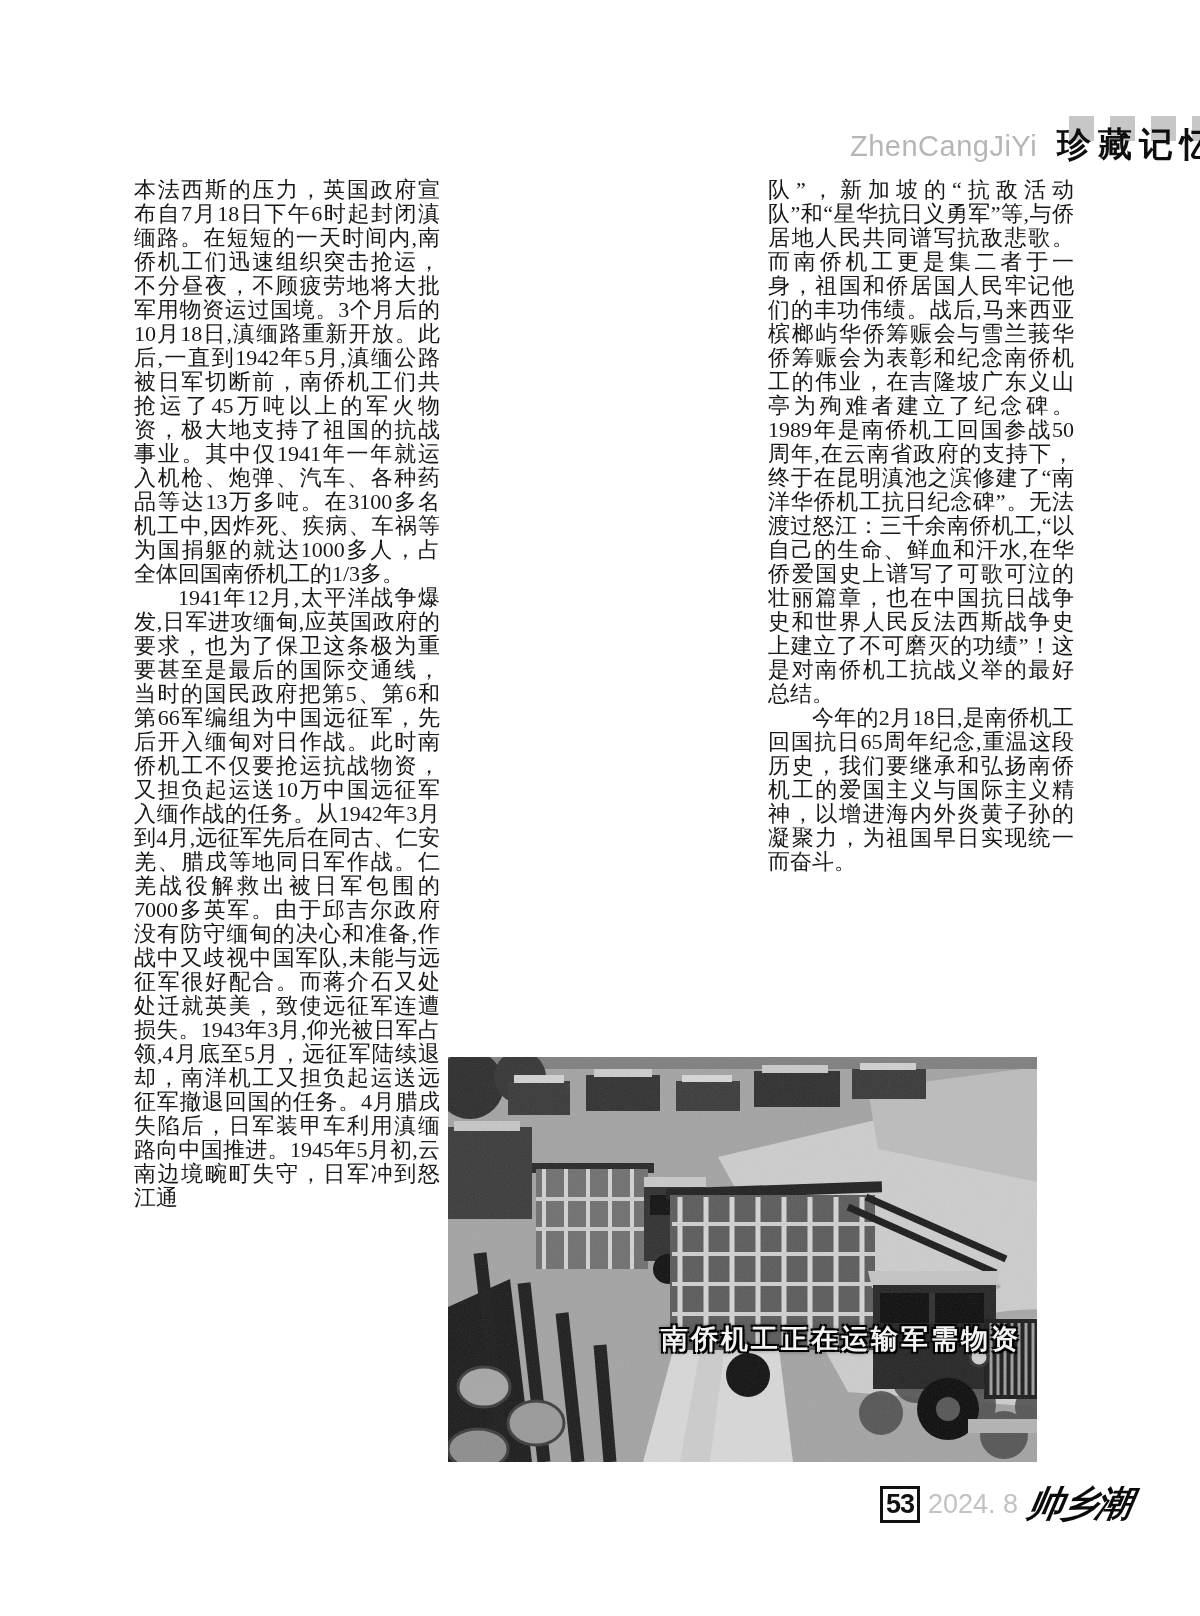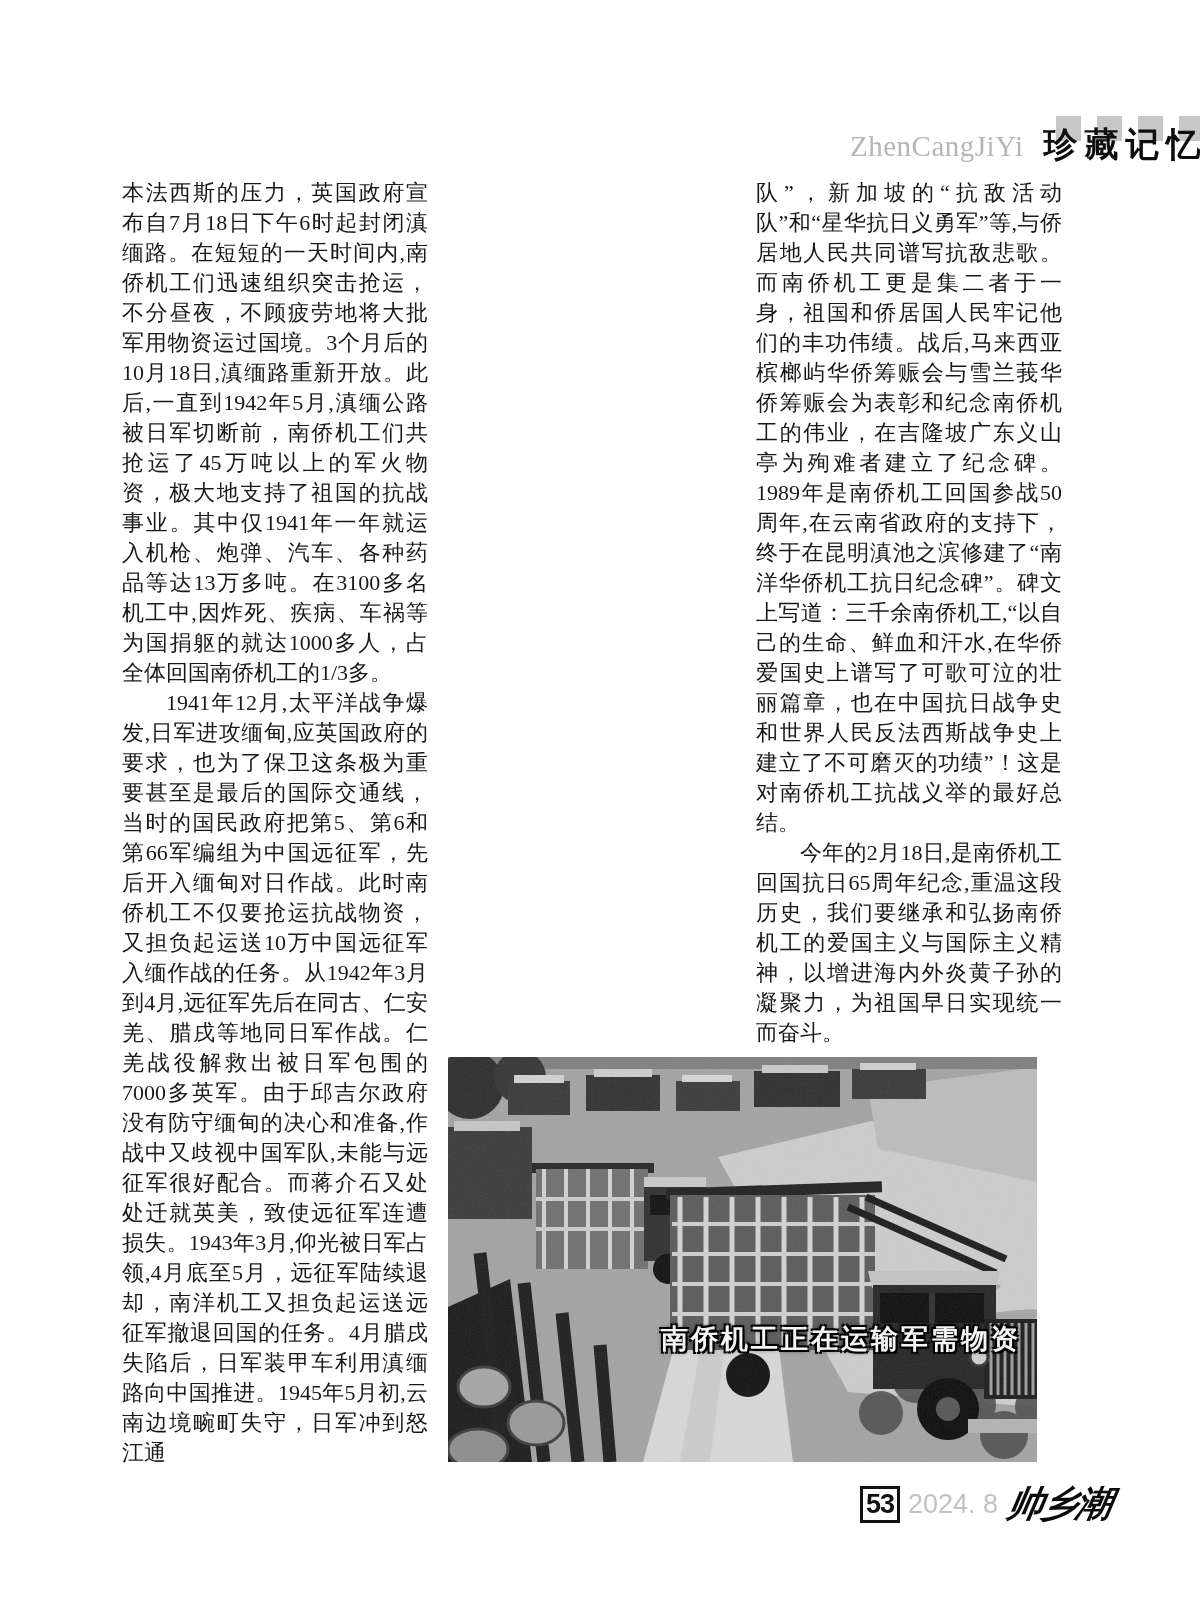--- a/index.html
+++ b/index.html
@@ -12,7 +12,7 @@
   
   .header { position:absolute; top:126px; left:850px; display:flex; align-items:baseline; gap:20px; }
   .pinyin {
-    font-family:Liberation Serif, serif;
+    font-family:Liberation Sans, sans-serif;
     color:#b6b6b6; font-size:29px; letter-spacing:0.5px;
   }
   .title { display:flex; gap:7px; }

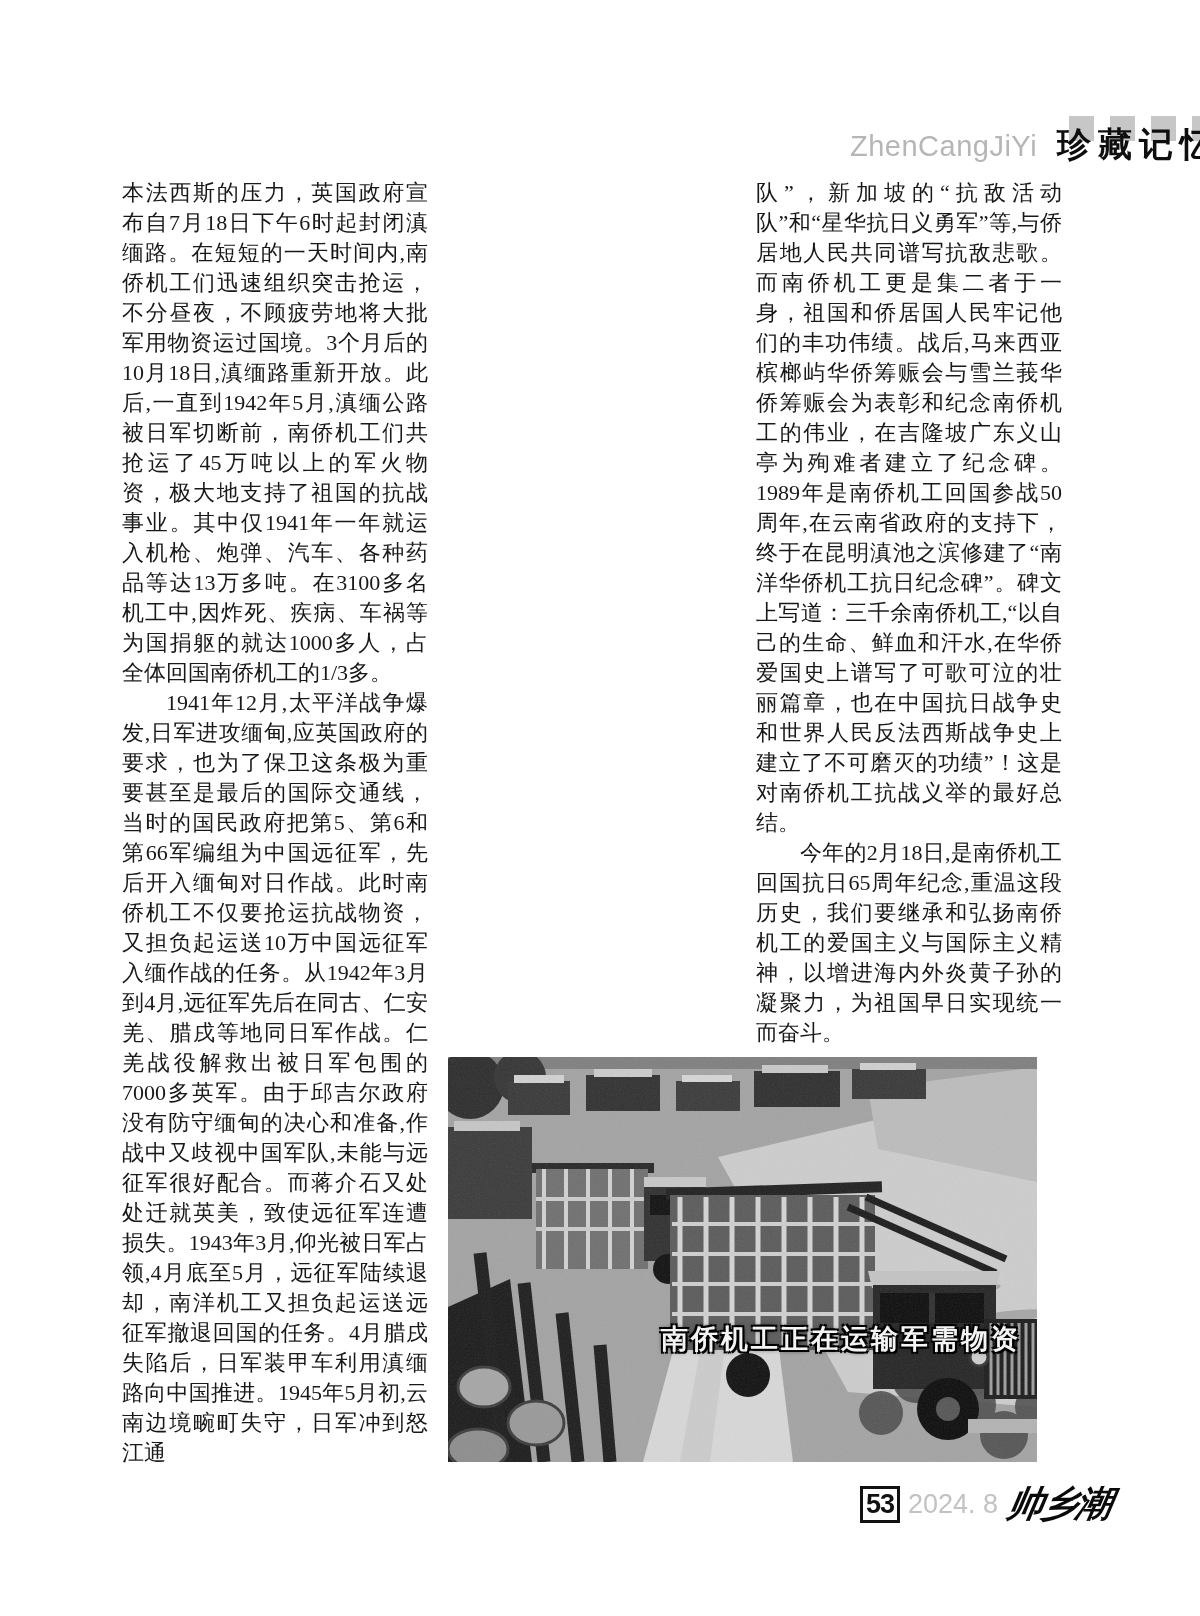--- a/index.html
+++ b/index.html
@@ -25,8 +25,9 @@
   
   .col {
     position:absolute; width:306px; top:178px;
-    font-size:22px; line-height:30px; text-align:justify;
+    font-size:22px; line-height:24px; text-align:justify;
     color:#181818;
+    margin-left:12px;
   }
   .col p { margin:0; }
   .col p.indent { text-indent:2em; }

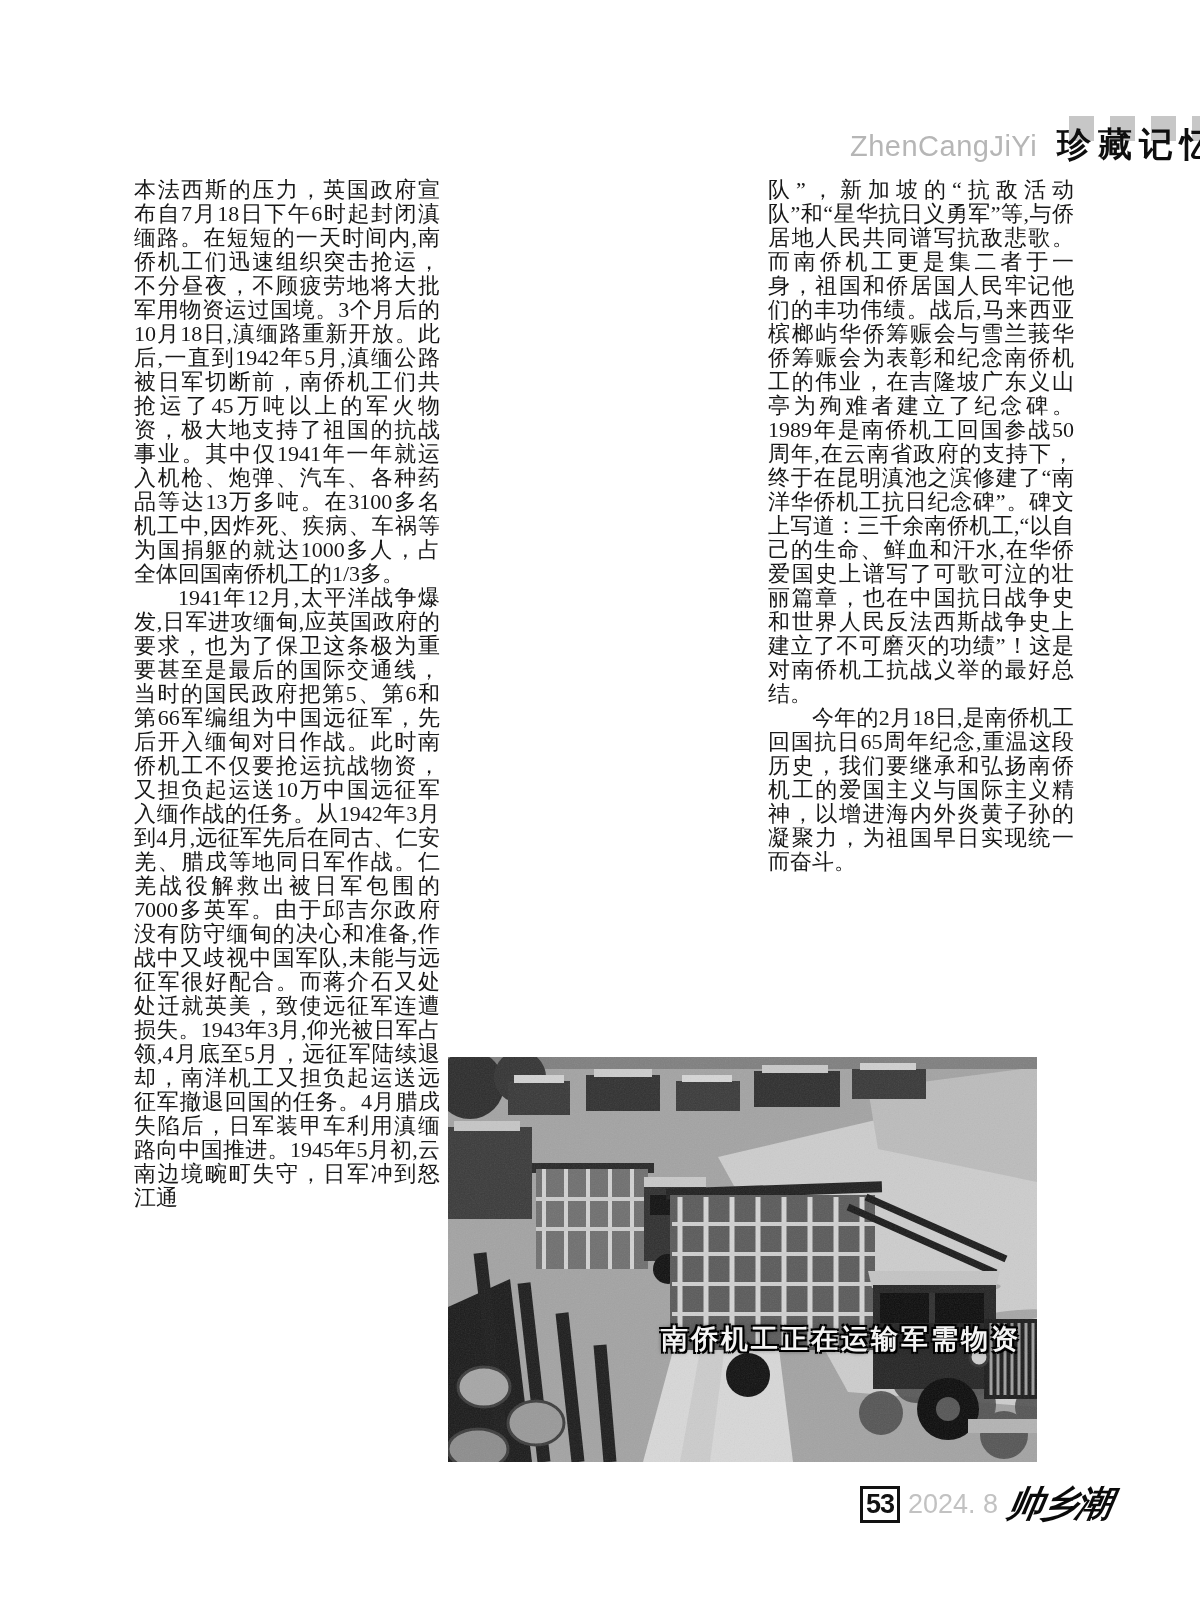--- a/index.html
+++ b/index.html
@@ -85,7 +85,7 @@
   </div>
 
   <div class="col" id="col3">
-    <p>队”，新加坡的“抗敌活动队”和“星华抗日义勇军”等,与侨居地人民共同谱写抗敌悲歌。而南侨机工更是集二者于一身，祖国和侨居国人民牢记他们的丰功伟绩。战后,马来西亚槟榔屿华侨筹赈会与雪兰莪华侨筹赈会为表彰和纪念南侨机工的伟业，在吉隆坡广东义山亭为殉难者建立了纪念碑。1989年是南侨机工回国参战50周年,在云南省政府的支持下，终于在昆明滇池之滨修建了“南洋华侨机工抗日纪念碑”。碑文上写道：三千余南侨机工,“以自己的生命、鲜血和汗水,在华侨爱国史上谱写了可歌可泣的壮丽篇章，也在中国抗日战争史和世界人民反法西斯战争史上建立了不可磨灭的功绩”！这是对南侨机工抗战义举的最好总结。</p>
+    <p>队”，新加坡的“抗敌活动队”和“星华抗日义勇军”等,与侨居地人民共同谱写抗敌悲歌。而南侨机工更是集二者于一身，祖国和侨居国人民牢记他们的丰功伟绩。战后,马来西亚槟榔屿华侨筹赈会与雪兰莪华侨筹赈会为表彰和纪念南侨机工的伟业，在吉隆坡广东义山亭为殉难者建立了纪念碑。1989年是南侨机工回国参战50周年,在云南省政府的支持下，终于在昆明滇池之滨修建了“南洋华侨机工抗日纪念碑”。无法渡过怒江：三千余南侨机工,“以自己的生命、鲜血和汗水,在华侨爱国史上谱写了可歌可泣的壮丽篇章，也在中国抗日战争史和世界人民反法西斯战争史上建立了不可磨灭的功绩”！这是对南侨机工抗战义举的最好总结。</p>
     <p class="indent">今年的2月18日,是南侨机工回国抗日65周年纪念,重温这段历史，我们要继承和弘扬南侨机工的爱国主义与国际主义精神，以增进海内外炎黄子孙的凝聚力，为祖国早日实现统一而奋斗。</p>
   </div>
 

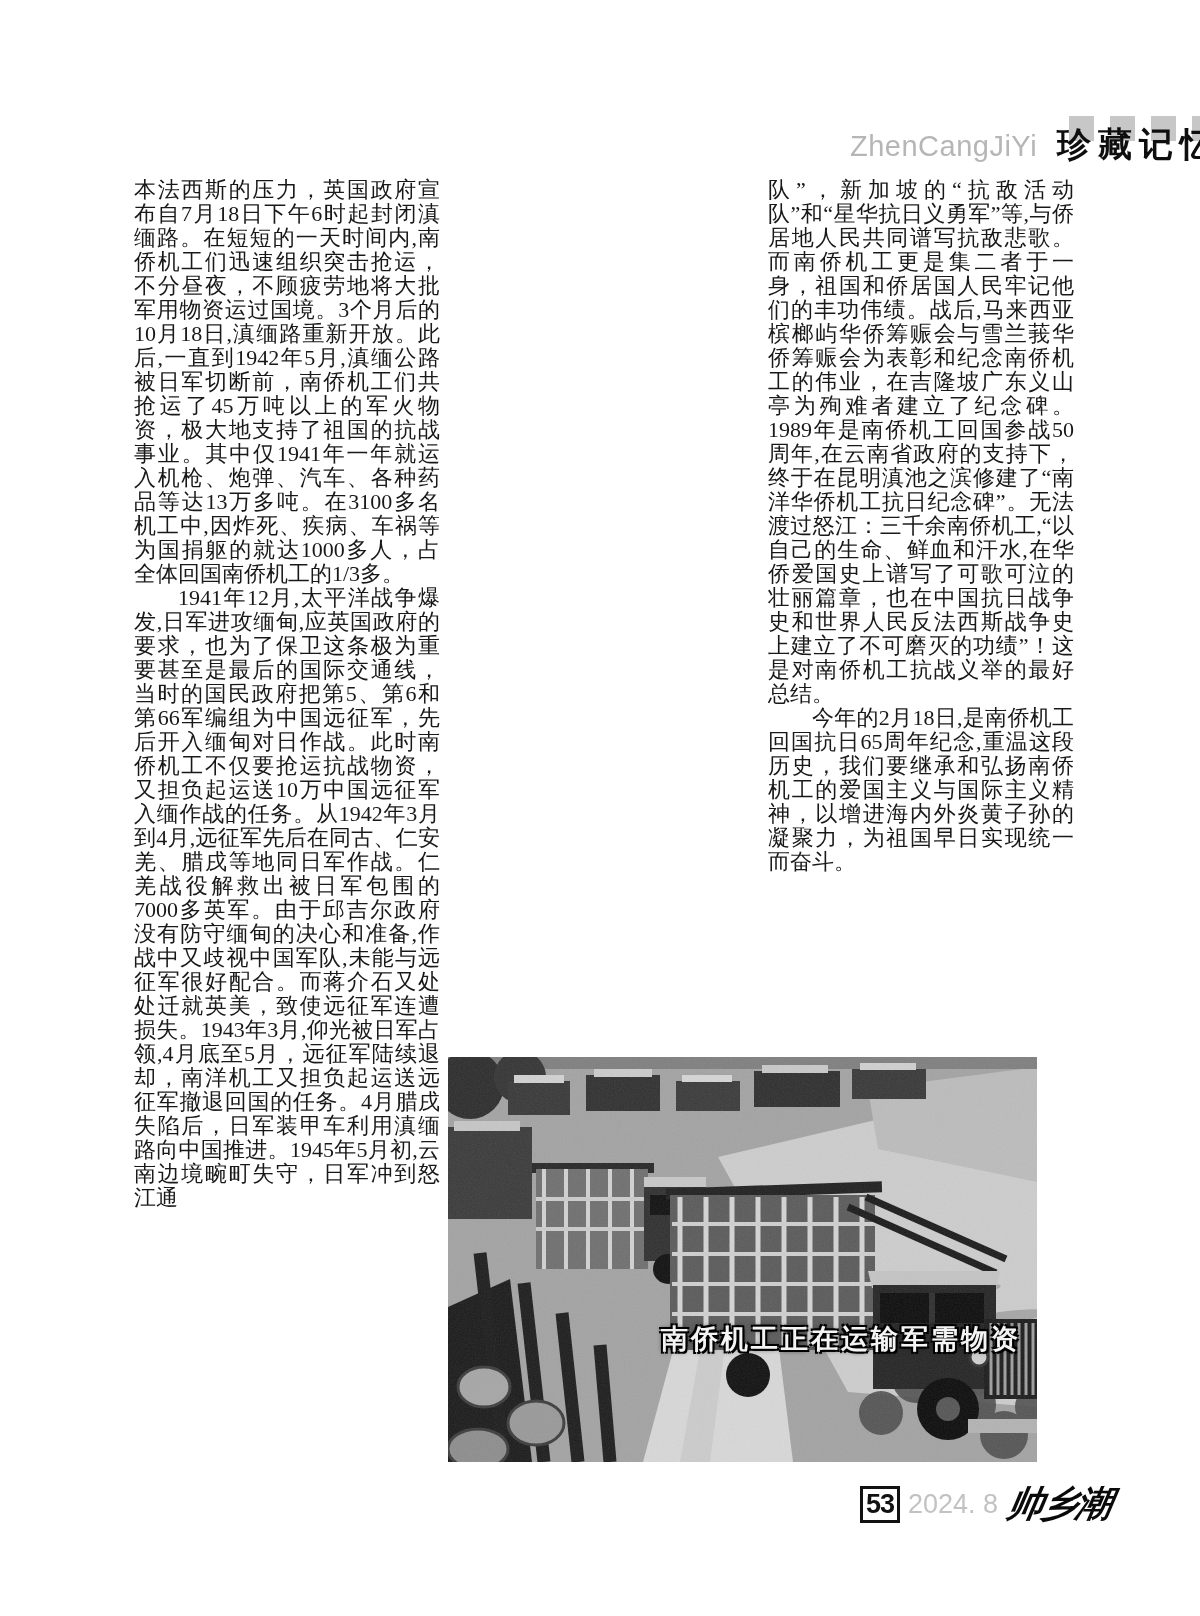--- a/index.html
+++ b/index.html
@@ -46,7 +46,7 @@
   }
 
   
-  .footer { position:absolute; left:860px; top:1480px; display:flex; align-items:center; }
+  .footer { position:absolute; left:880px; top:1480px; display:flex; align-items:center; }
   .pagenum {
     display:inline-block; border:3px solid #111; padding:2px 3px;
     font-family:"Liberation Sans","DejaVu Sans",sans-serif;

